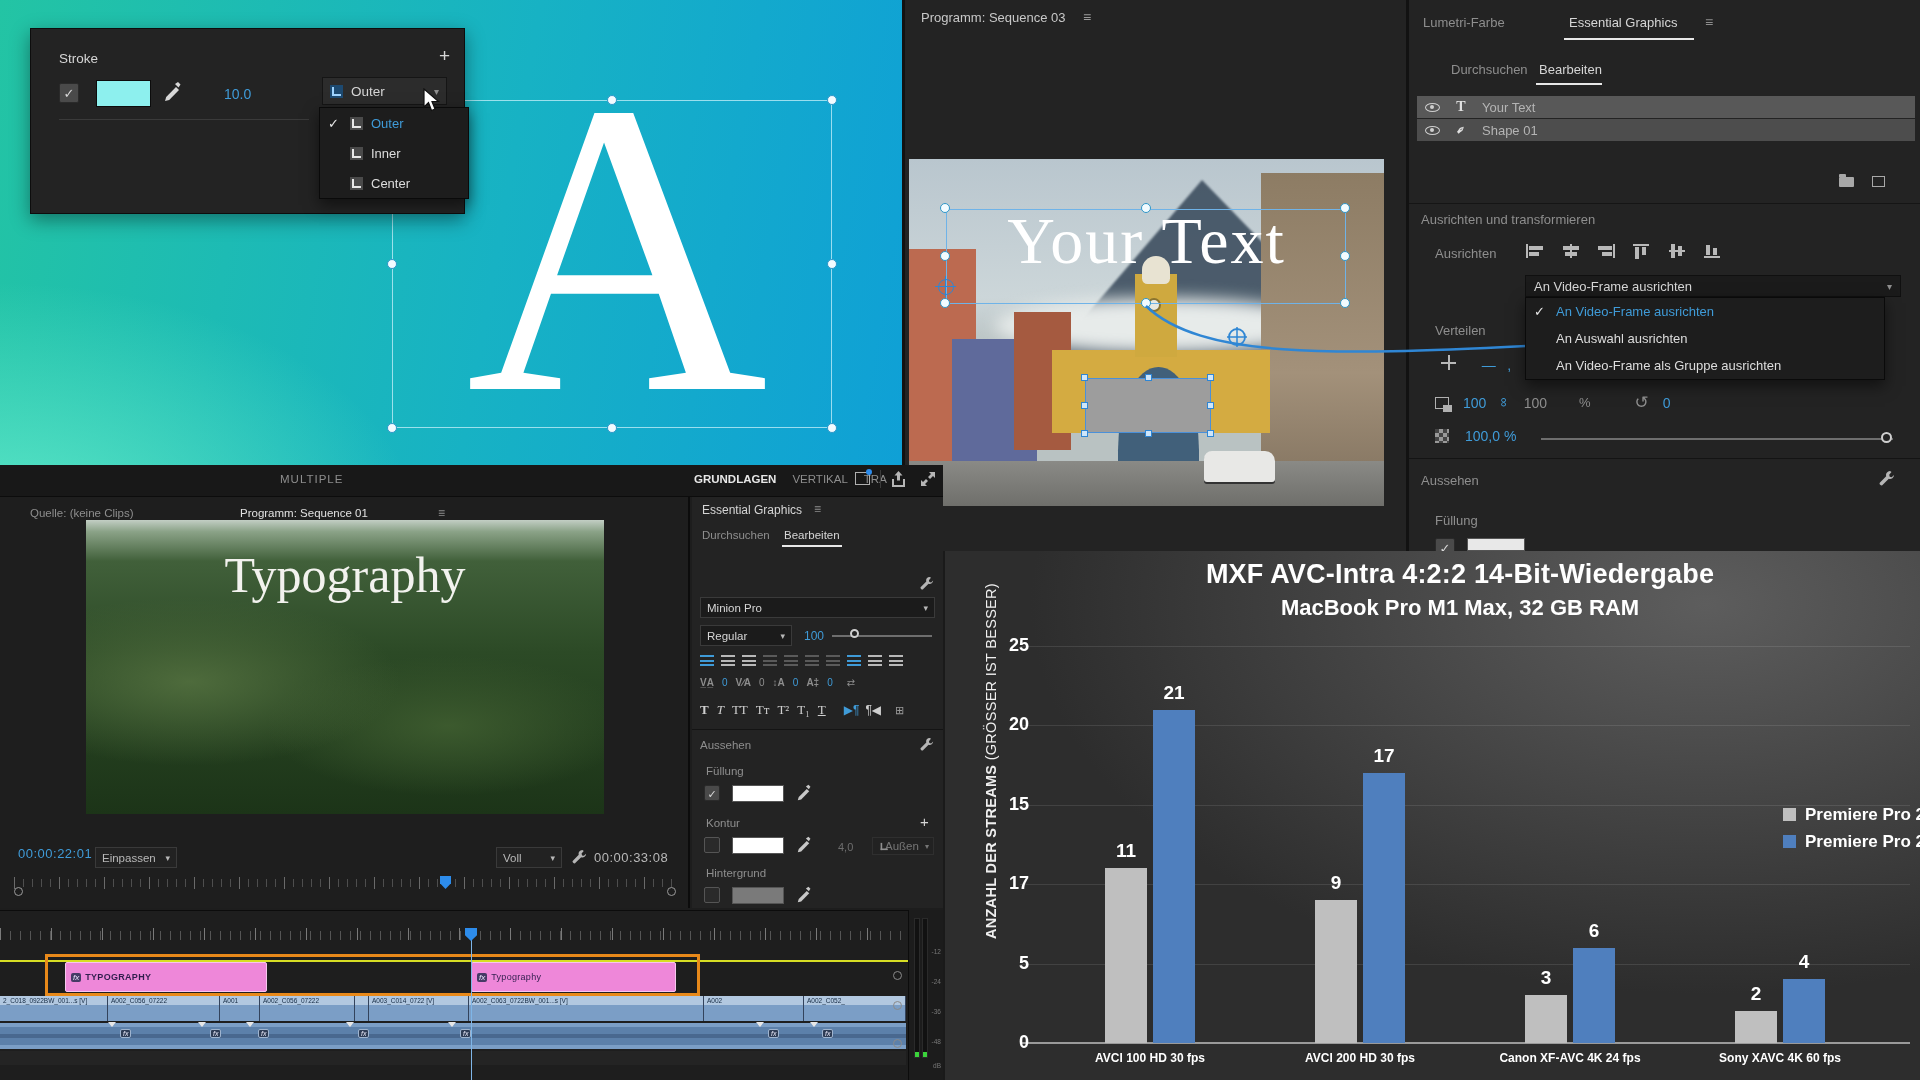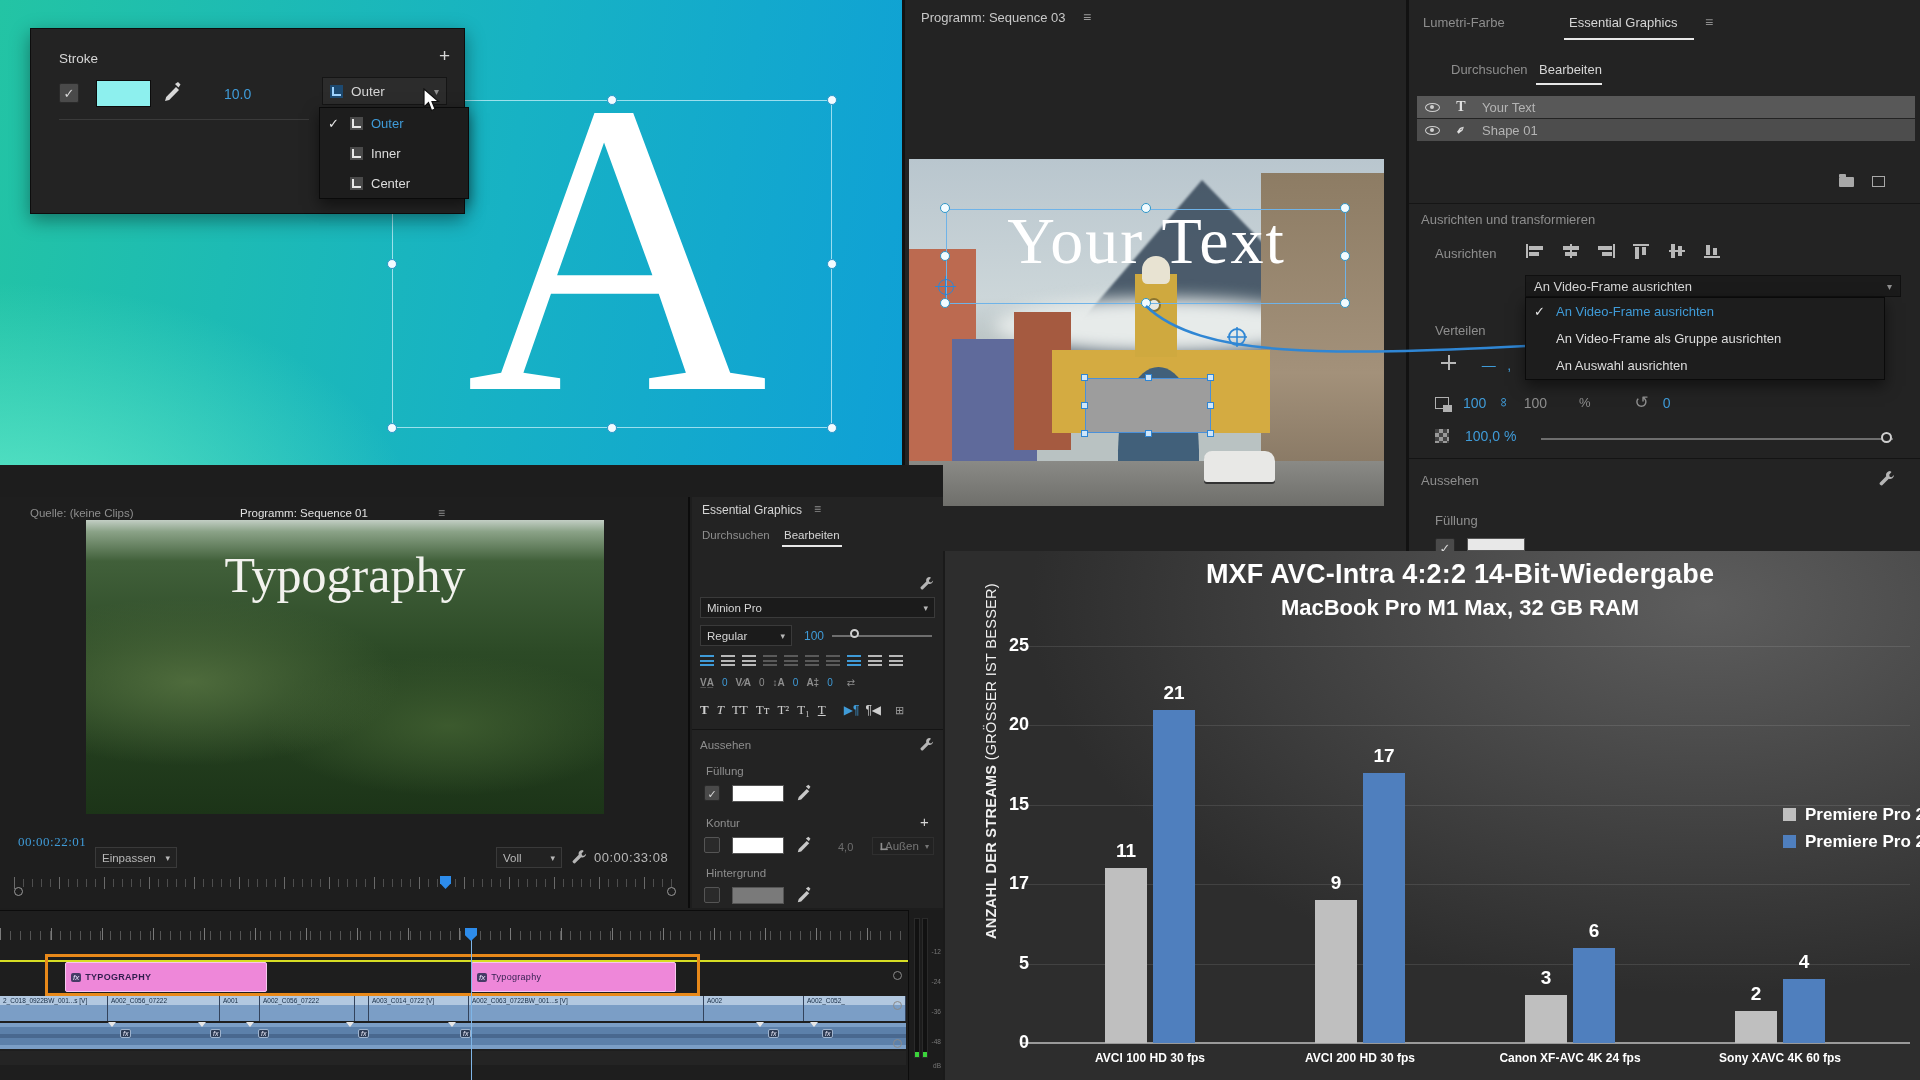--- a/index.html
+++ b/index.html
@@ -342,11 +342,11 @@
       </div>
       <div class="dd-row" style="height:27px;">
         <span style="width:14px;"></span>
-        <span>An Video-Frame als Gruppe ausrichten</span>
+        <span>An Auswahl ausrichten</span>
       </div>
       <div class="dd-row" style="height:27px;">
         <span style="width:14px;"></span>
-        <span>An Auswahl ausrichten</span>
+        <span>An Video-Frame als Gruppe ausrichten</span>
       </div>
     </div>
 

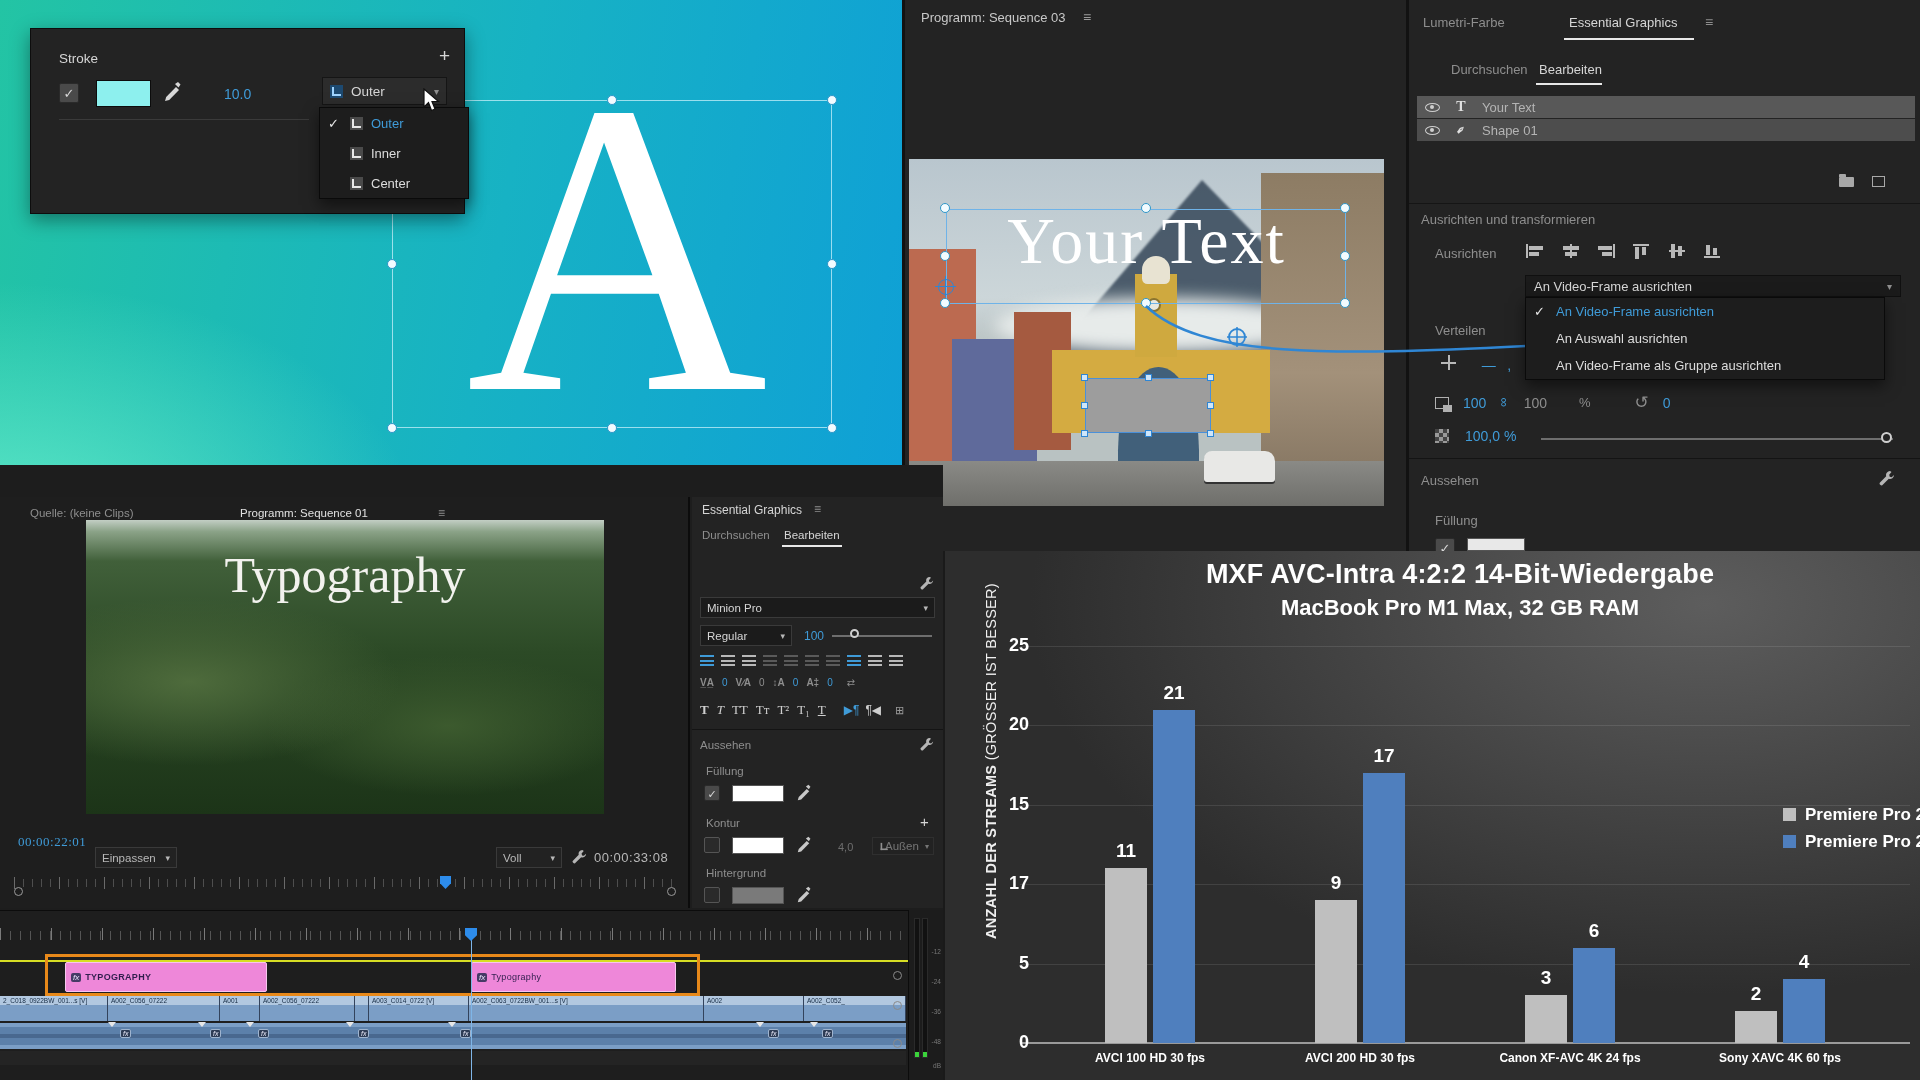--- a/index.html
+++ b/index.html
@@ -378,6 +378,25 @@
   </div>
 
   <div id="bl" class="abs">
+    <div id="ws-bar">
+      <div class="abs gray" style="left:280px;top:8px;font-size:11.5px;letter-spacing:1px;">MULTIPLE</div>
+      <div class="abs" style="left:694px;top:8px;display:flex;gap:16px;font-size:11.5px;">
+        <span style="color:#e8e8e8;font-weight:bold;">GRUNDLAGEN</span>
+        <span class="gray">VERTIKAL</span>
+        <span class="gray">TRA</span>
+      </div>
+      <div class="abs" style="left:855px;top:7px;width:15px;height:13px;border:1.5px solid #b0b0b0;">
+          <span style="position:absolute;right:-3px;top:-4px;width:6px;height:6px;border-radius:50%;background:#2d8ceb;"></span>
+        </div>
+      <div class="abs" style="left:880px;top:5px;width:1px;height:18px;background:#3a3a3a;"></div>
+      <svg class="abs icon" style="left:891px;top:6px;" width="15" height="17" viewBox="0 0 15 17">
+          <path d="M7.5 0l4 4.5H9v5H6v-5H3.5L7.5 0z" fill="#b5b5b5"></path>
+          <path d="M1 8v8h13V8h-2v6H3V8H1z" fill="#b5b5b5"></path>
+        </svg>
+      <svg class="abs icon" style="left:920px;top:6px;" width="16" height="16" viewBox="0 0 16 16">
+          <path d="M9 1h6v6l-2-2-3 3-2-2 3-3-2-2zM7 15H1V9l2 2 3-3 2 2-3 3 2 2z" fill="#b5b5b5"></path>
+        </svg>
+    </div>
 
     <div id="monitor2">
       <div class="abs gray" style="left:30px;top:10px;font-size:11.5px;">Quelle: (keine Clips)</div>

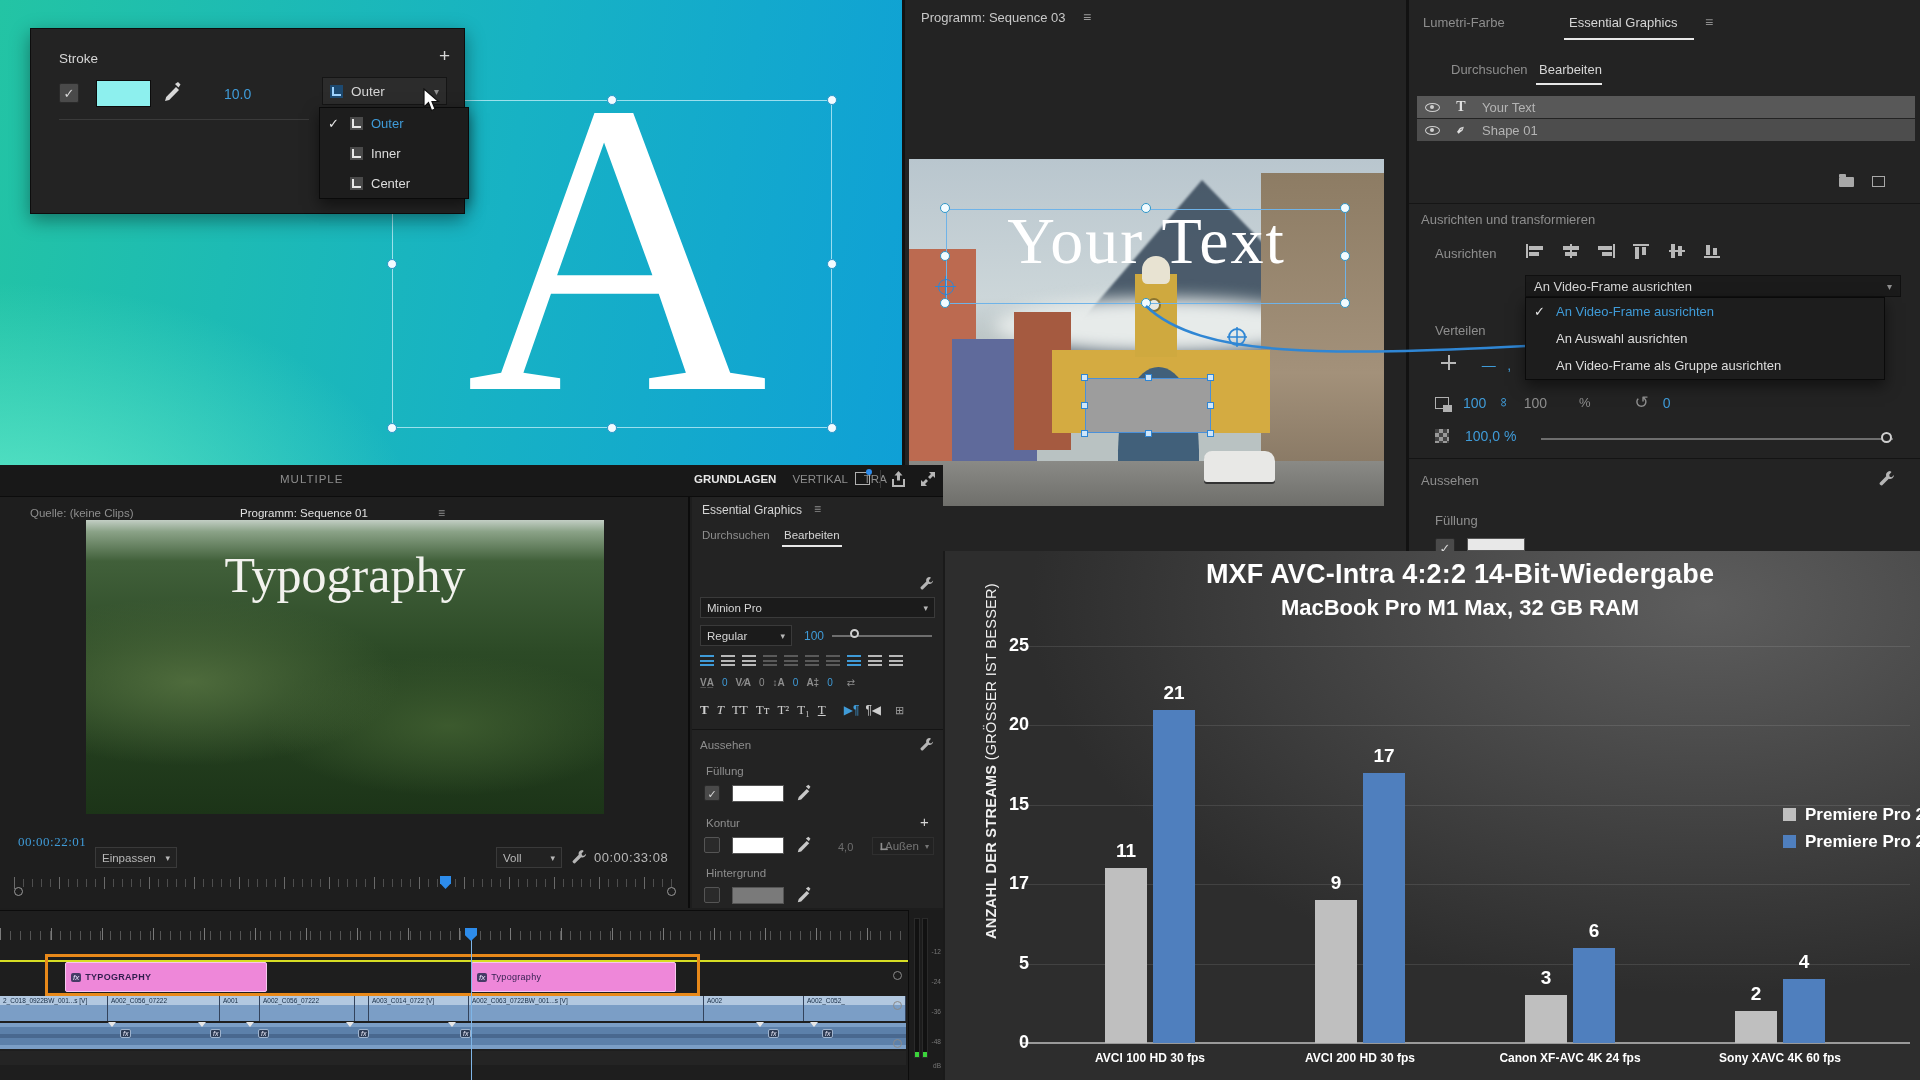--- a/index.html
+++ b/index.html
@@ -408,7 +408,7 @@
         <div id="typography-text" class="serif">Typography</div>
       </div>
 
-      <div class="abs tc blue" style="left:18px;top:337px;font-family:Liberation Serif, serif;">00:00:22:01</div>
+      <div class="abs tc blue" style="left:18px;top:349px;">00:00:22:01</div>
       <div class="ddbox" style="left:95px;top:350px;width:82px;">
         <span>Einpassen</span>
         <span style="font-size:9px;">▾</span>

